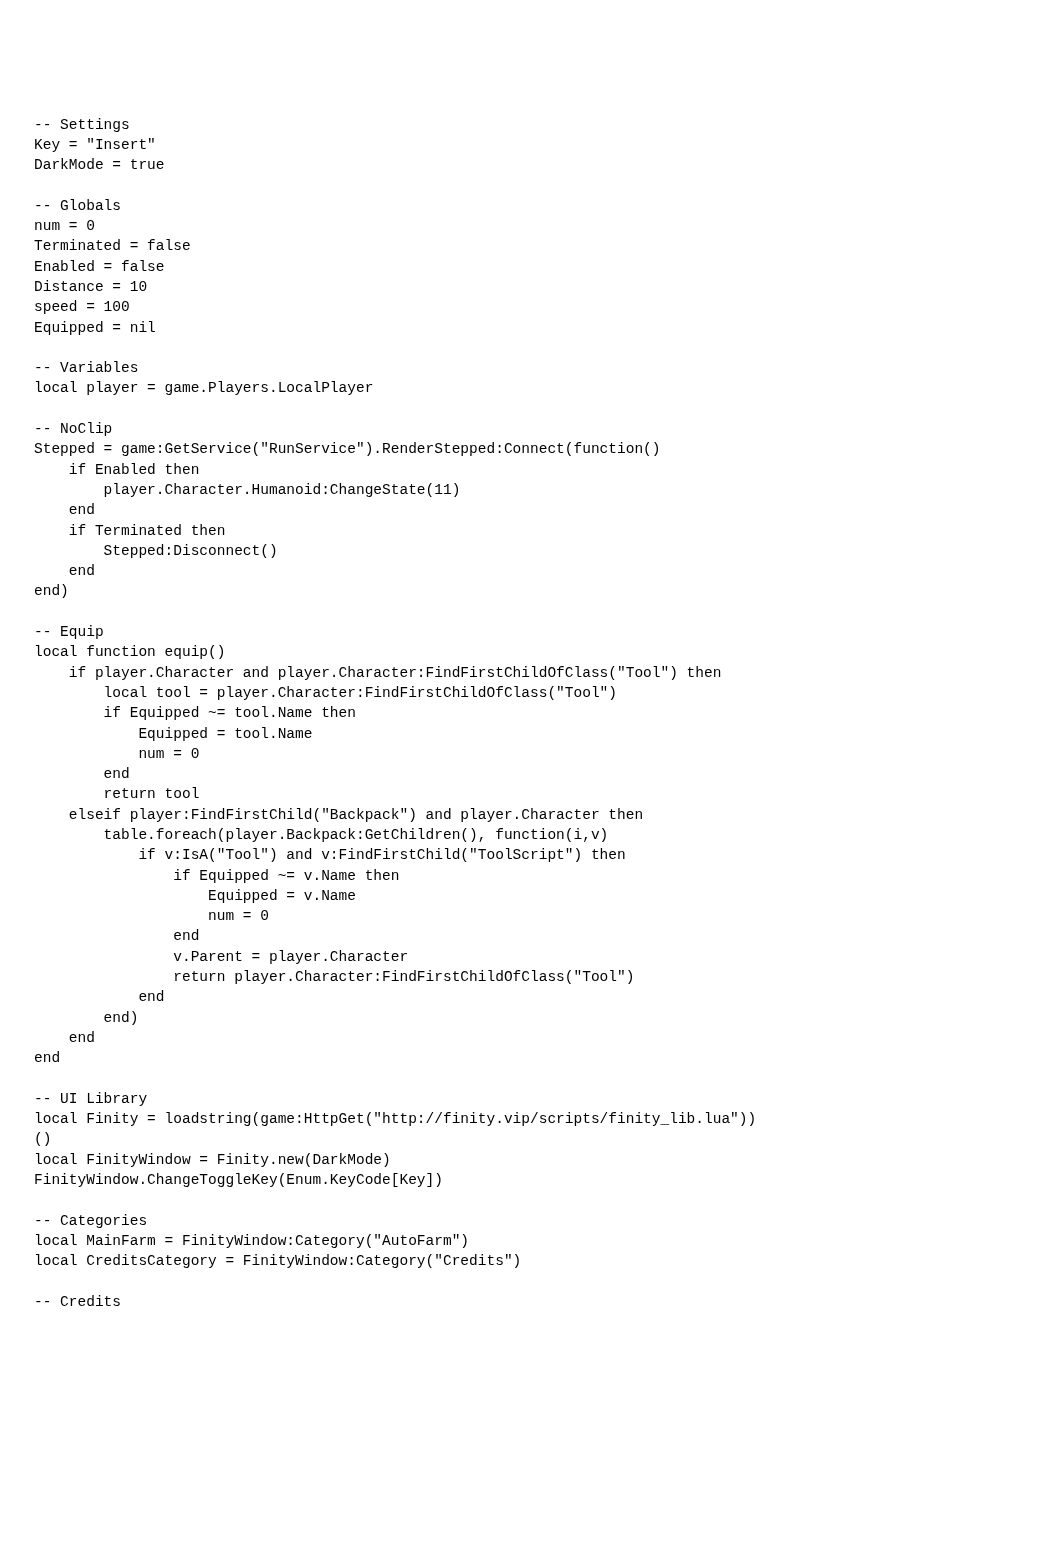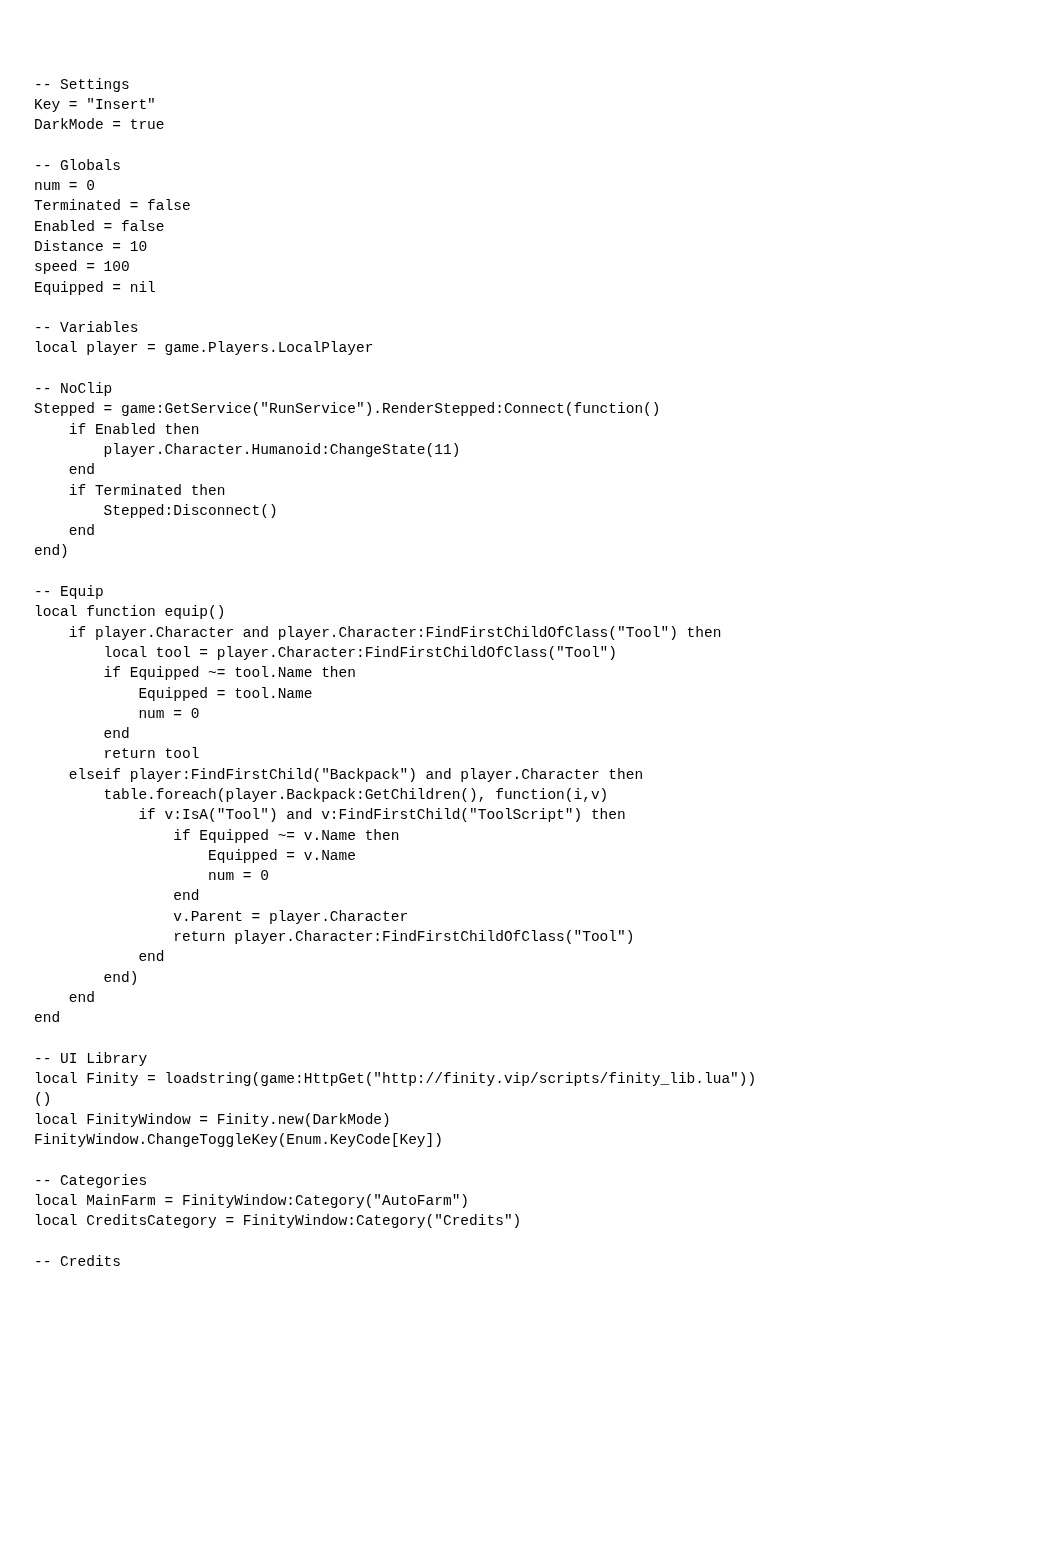--- a/index.html
+++ b/index.html
@@ -15,6 +15,7 @@
   }
   .code-block {
     white-space: pre;
+    margin-top: 40px;
   }
 </style>
 </head>

